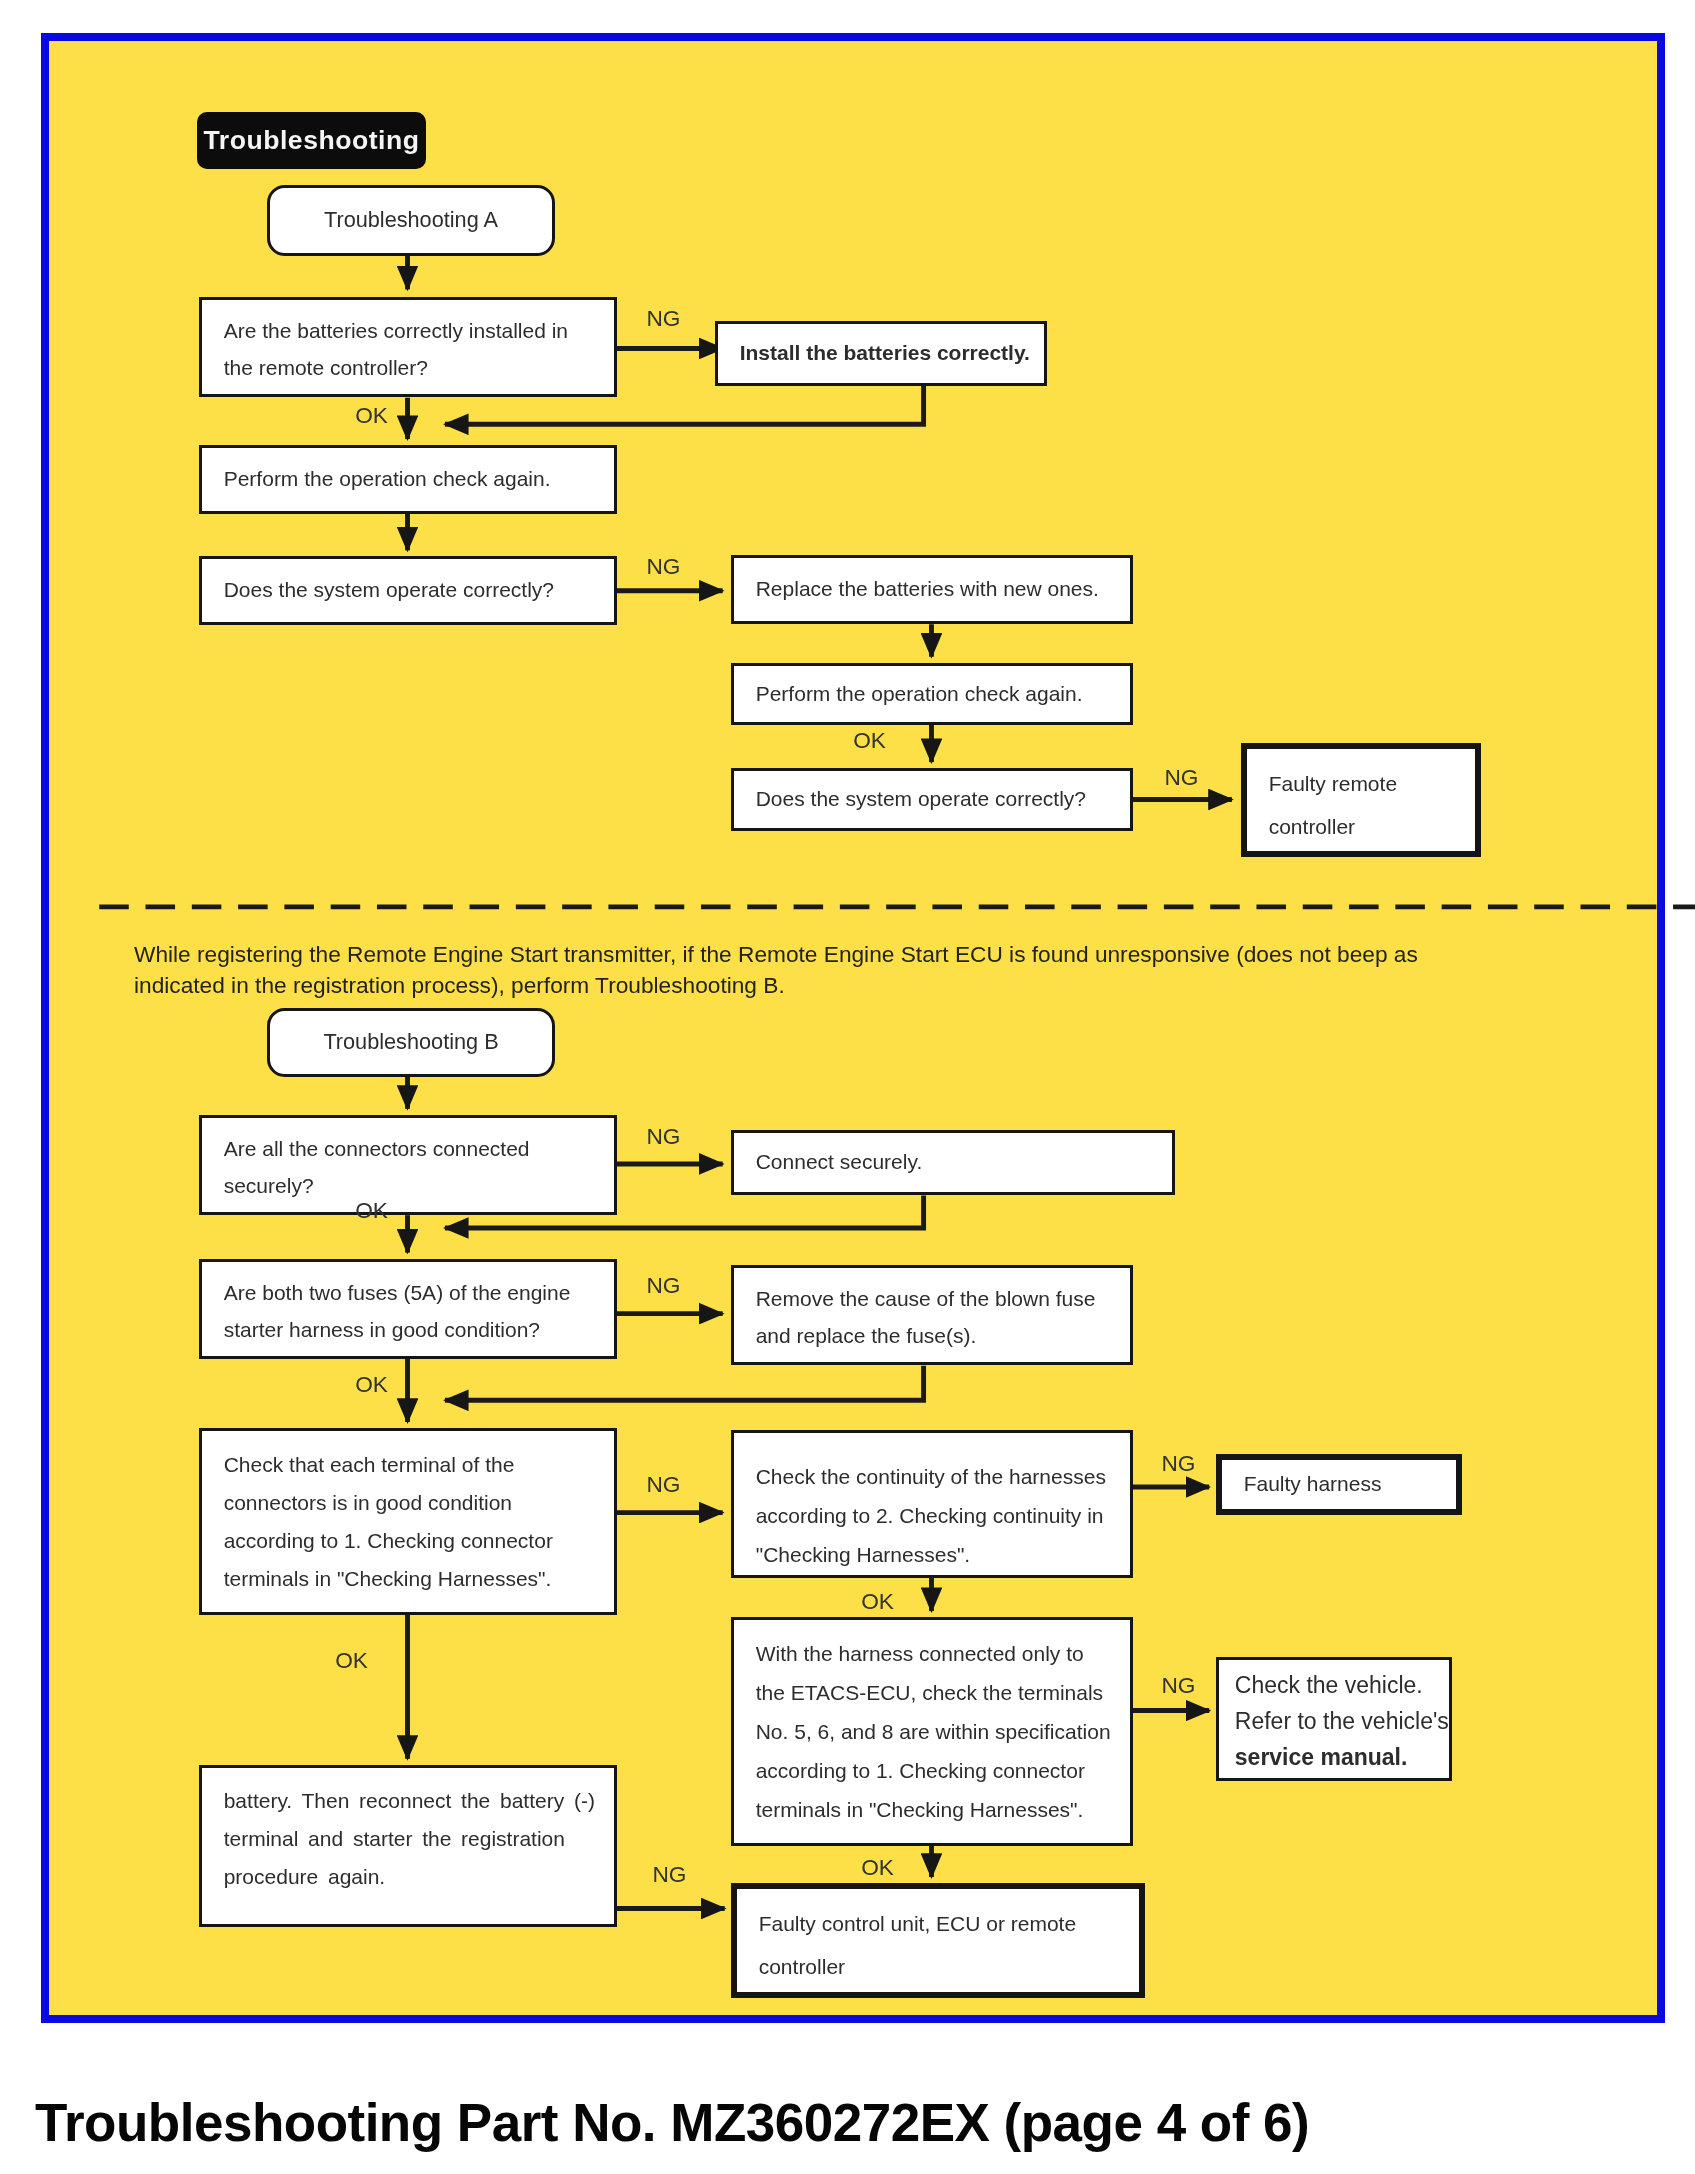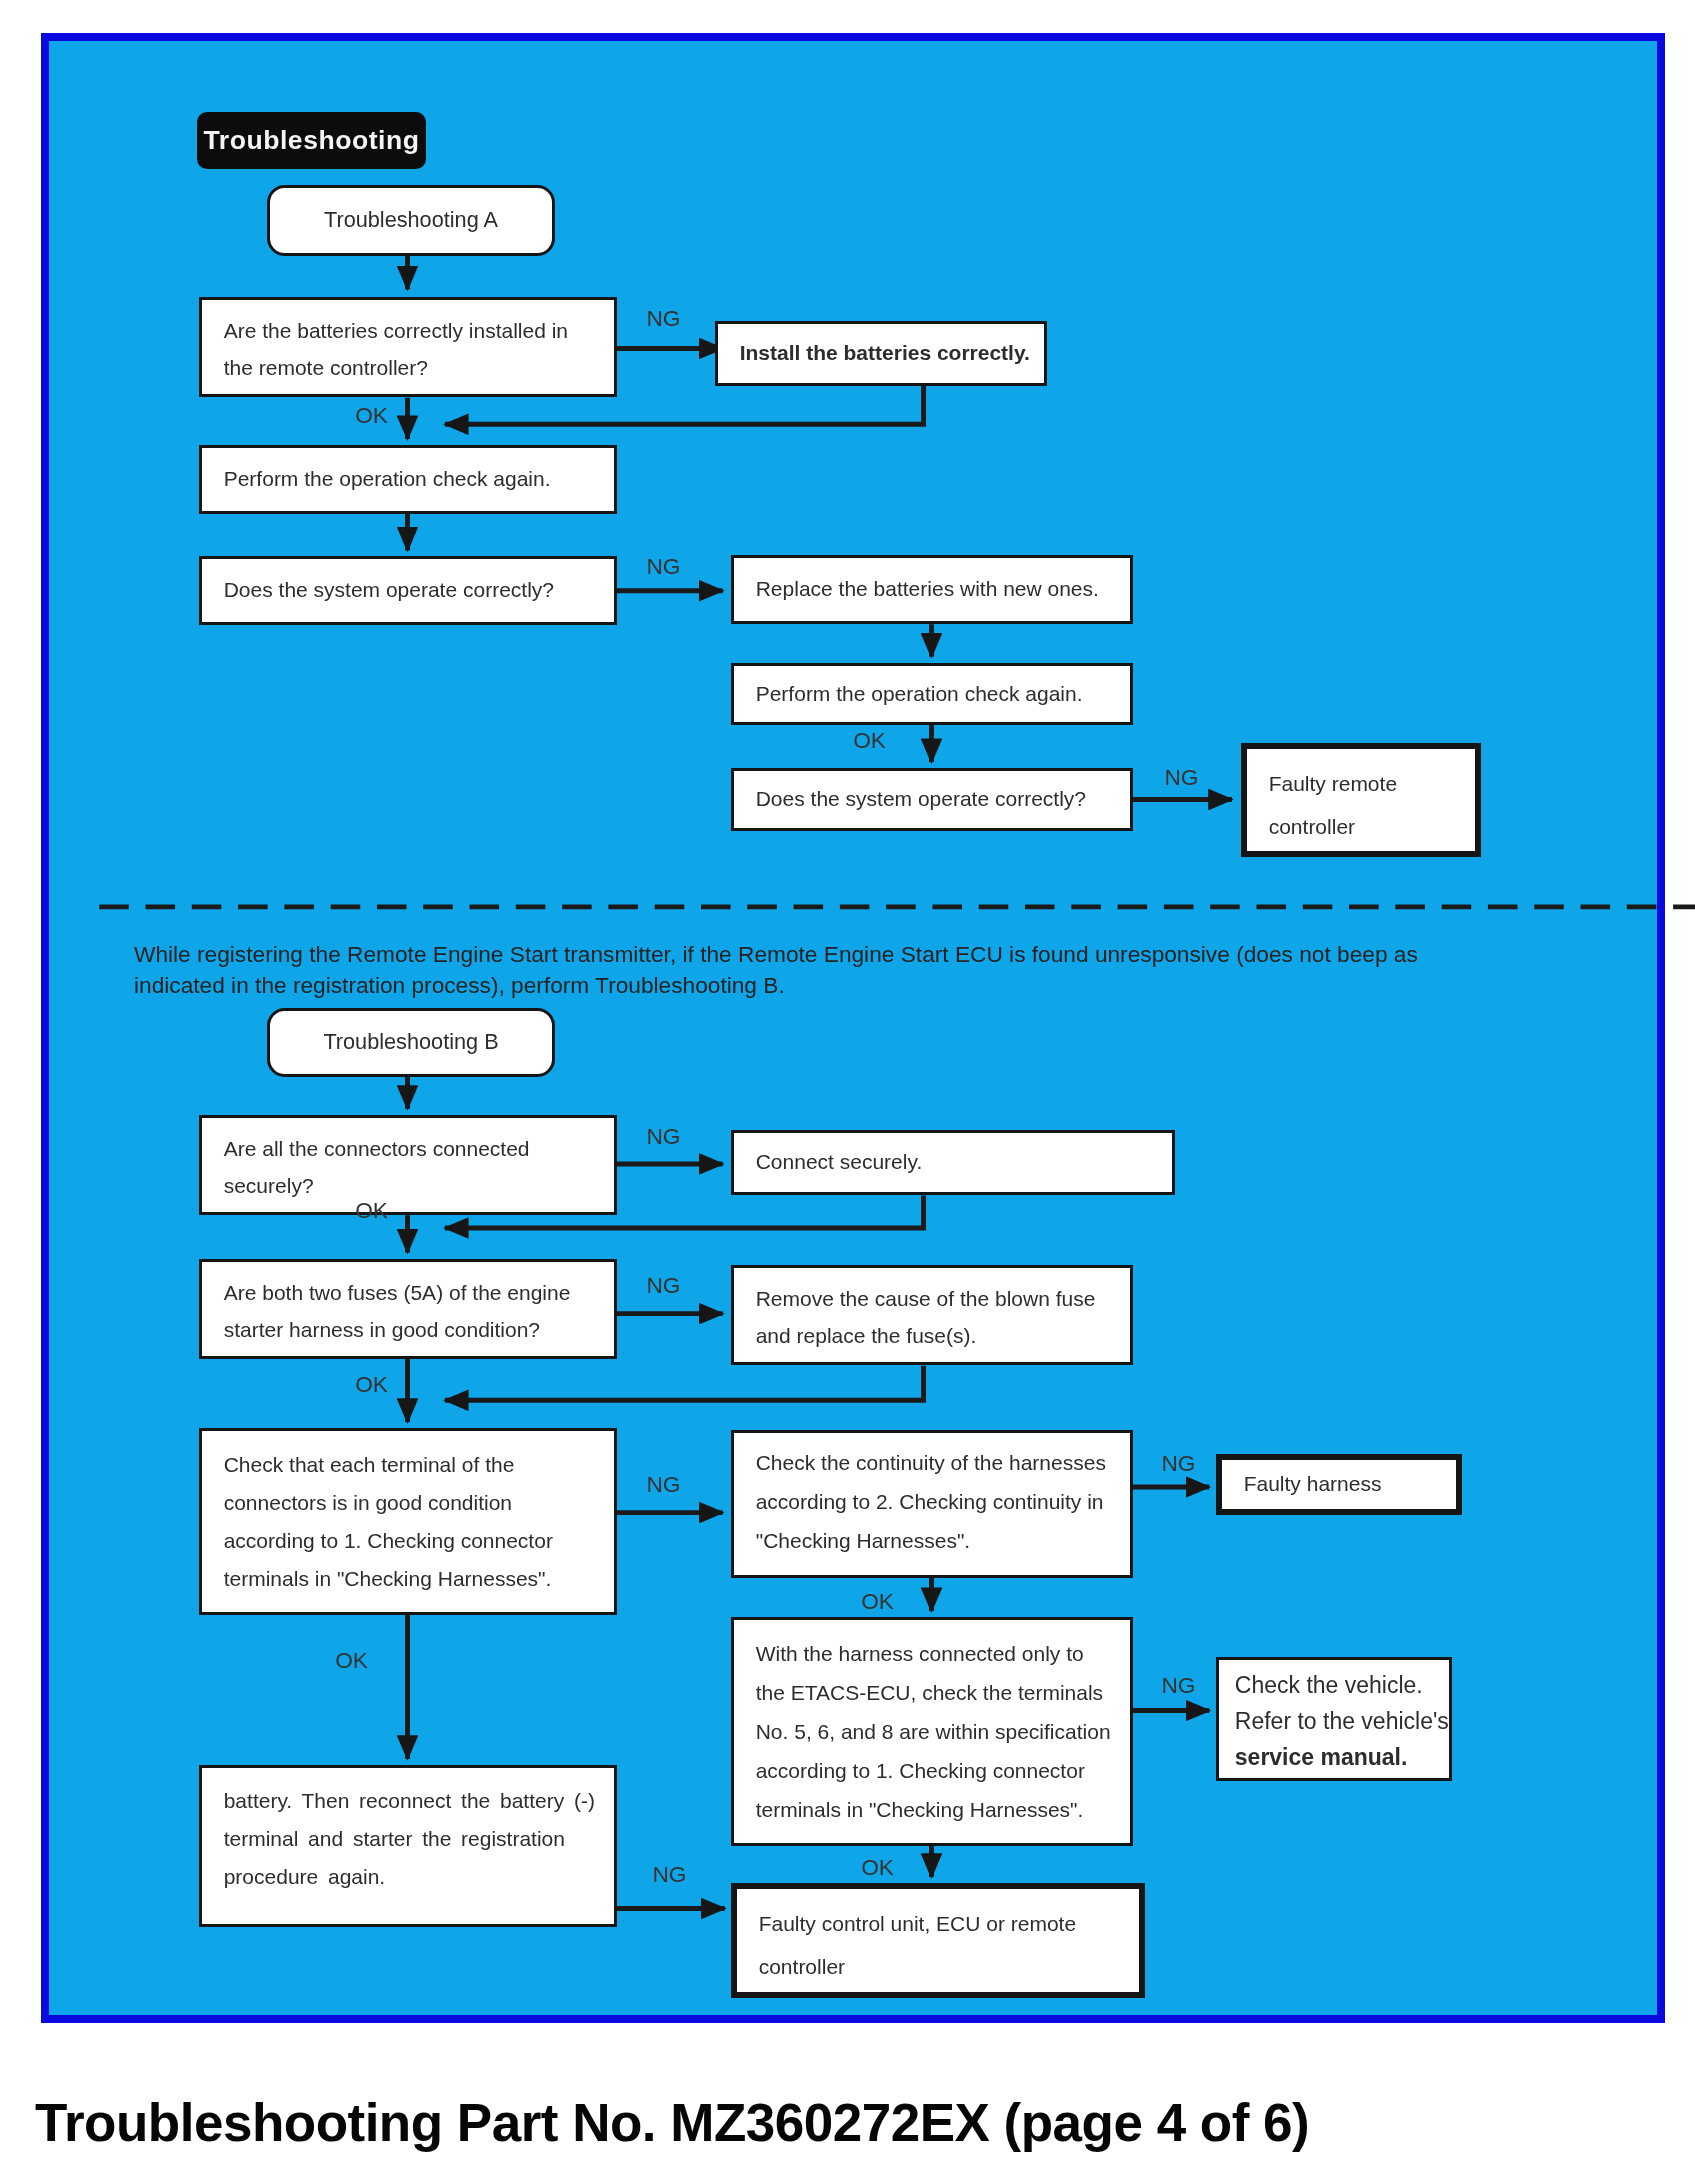--- a/index.html
+++ b/index.html
@@ -9,7 +9,7 @@
   }
   .frame{
     position:absolute;left:41px;top:32.5px;width:1608px;height:1974px;
-    border:8.9px solid #0a0ae0;background:#0ea5e9;
+    border:8.9px solid #0a0ae0;background:#fde047;
   }
   .connectors{position:absolute;left:0;top:0;width:1695px;height:2174px;pointer-events:none;}
   .chip{

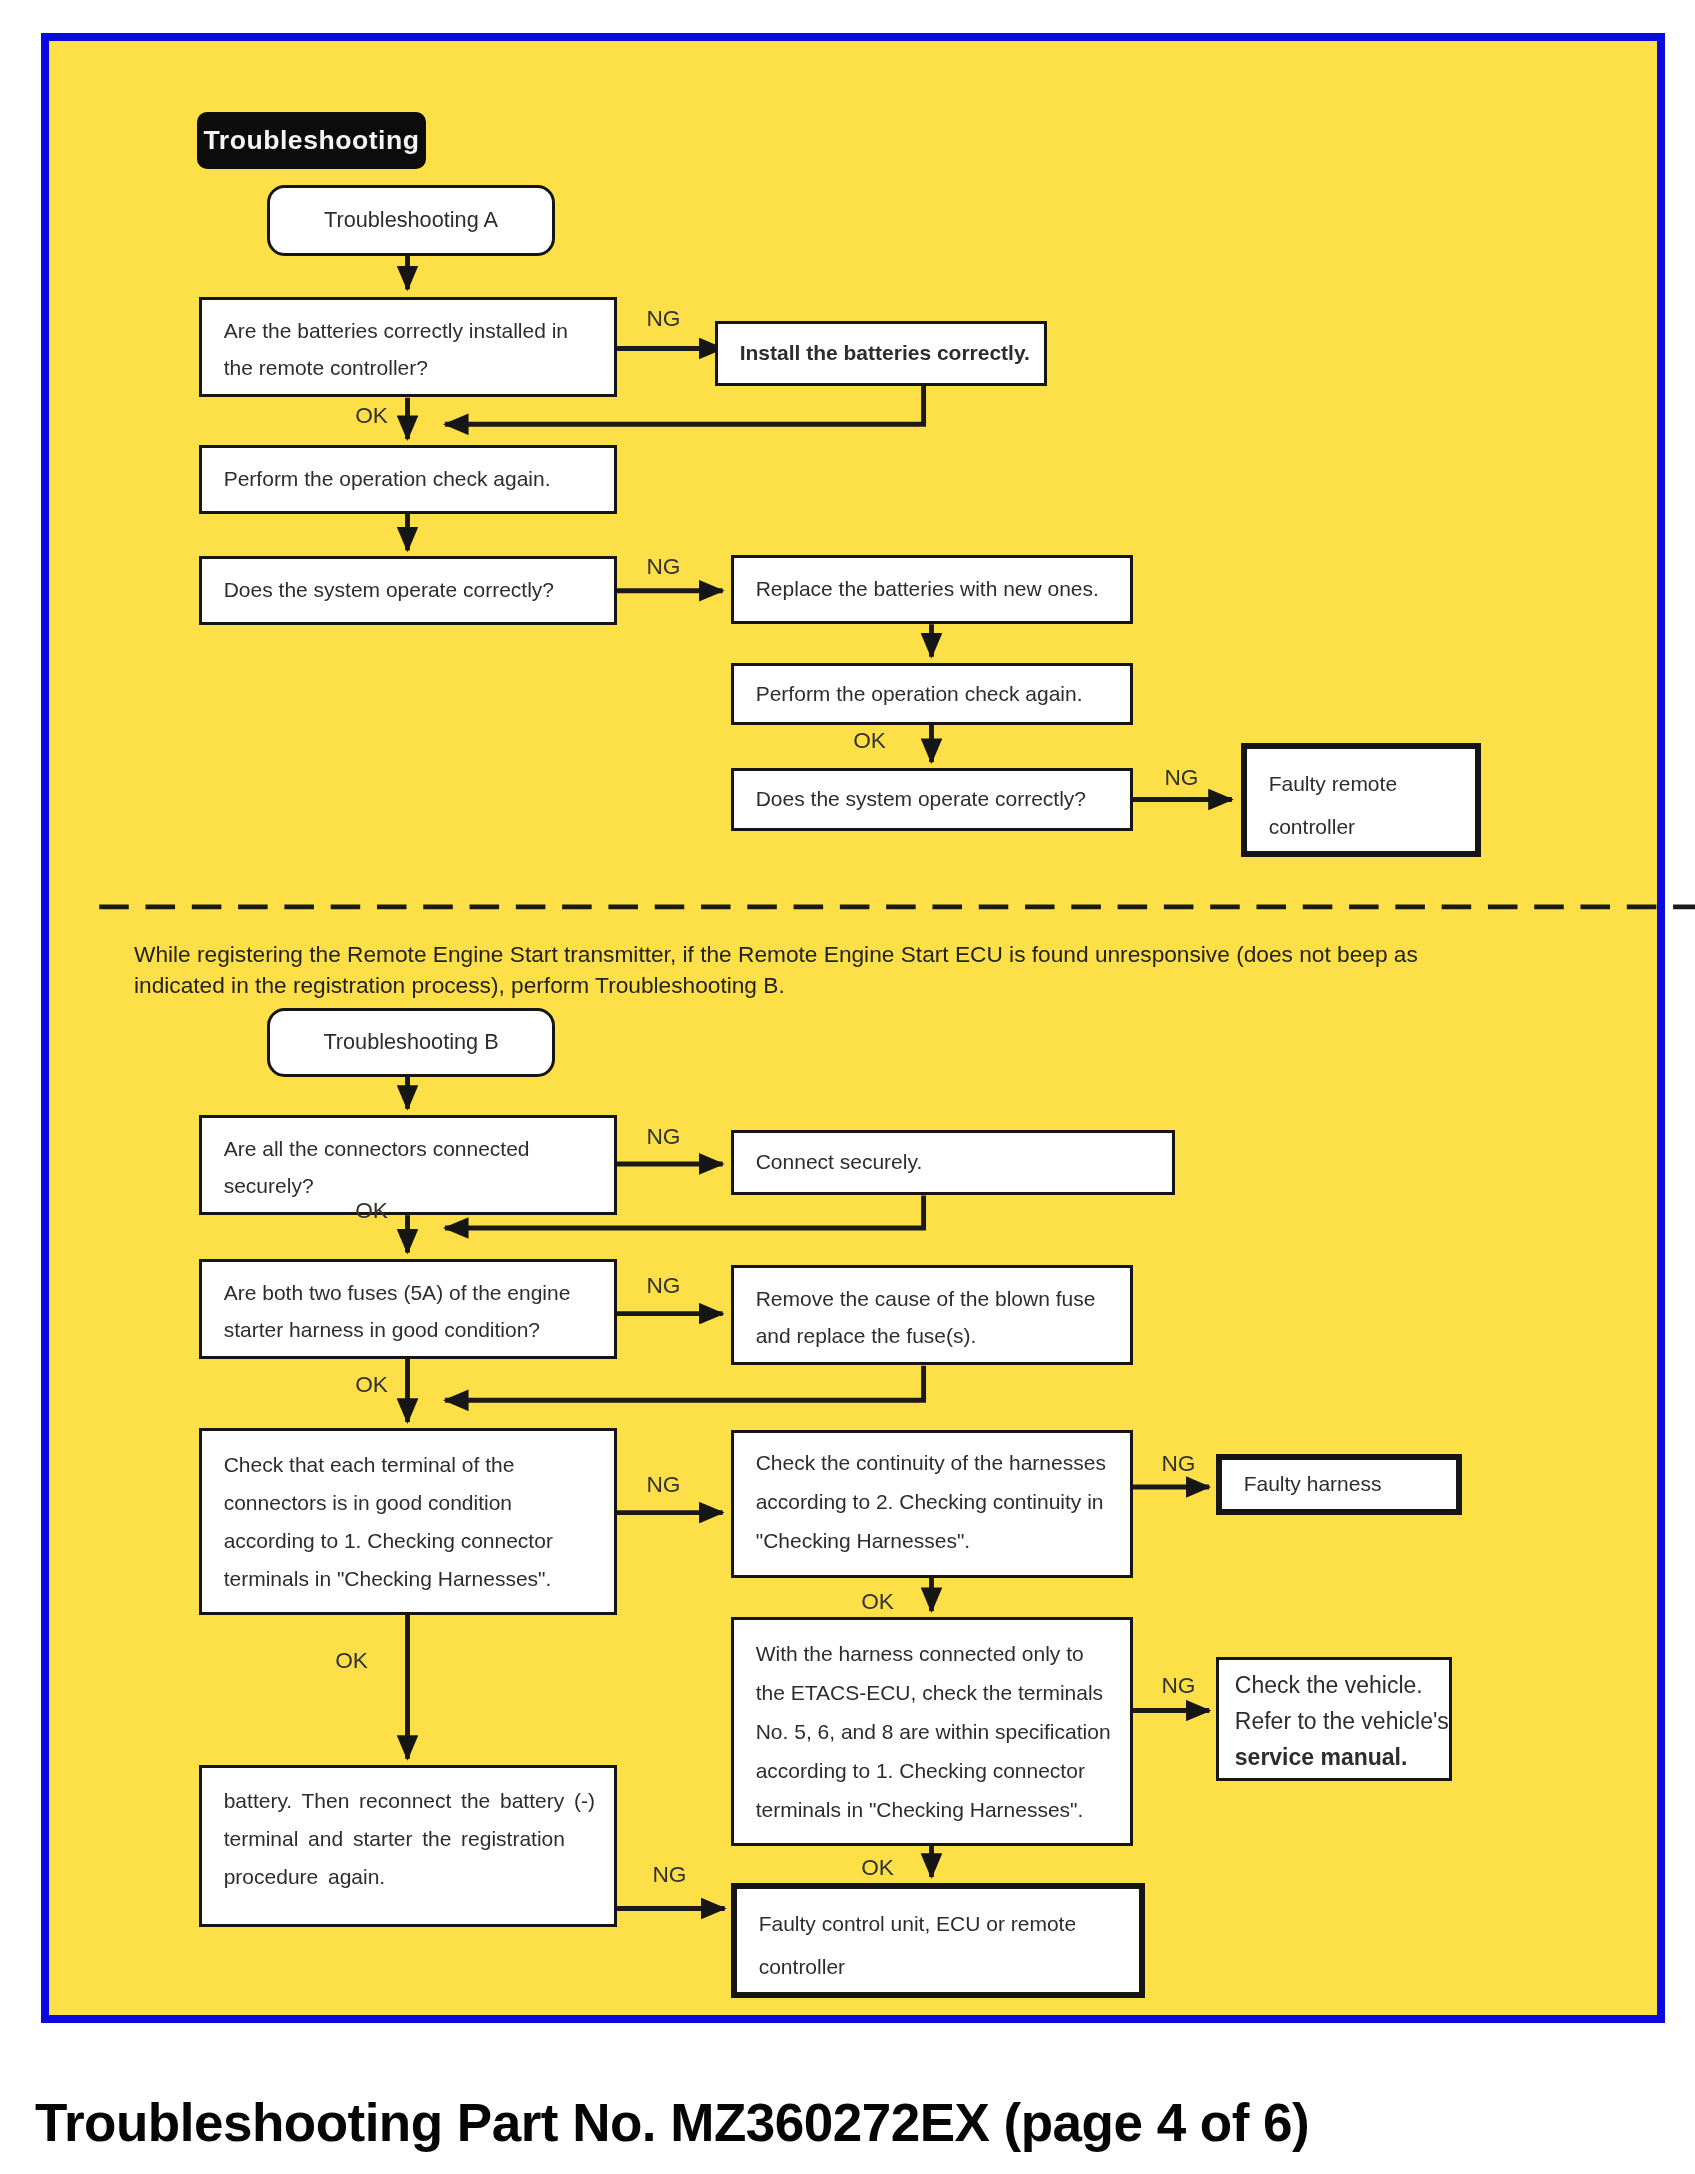--- a/index.html
+++ b/index.html
@@ -163,7 +163,7 @@
       <div class="ln">terminals in "Checking Harnesses".</div>
     </div>
 
-    <div class="box" style="left:682px;top:1389px;width:402px;height:148px;padding-top:10px;line-height:39px;">
+    <div class="box" style="left:682px;top:1389px;width:402px;height:148px;padding-top:24px;line-height:39px;">
       <div class="ln">Check the continuity of the harnesses</div>
       <div class="ln">according to 2. Checking continuity in</div>
       <div class="ln">"Checking Harnesses".</div>

